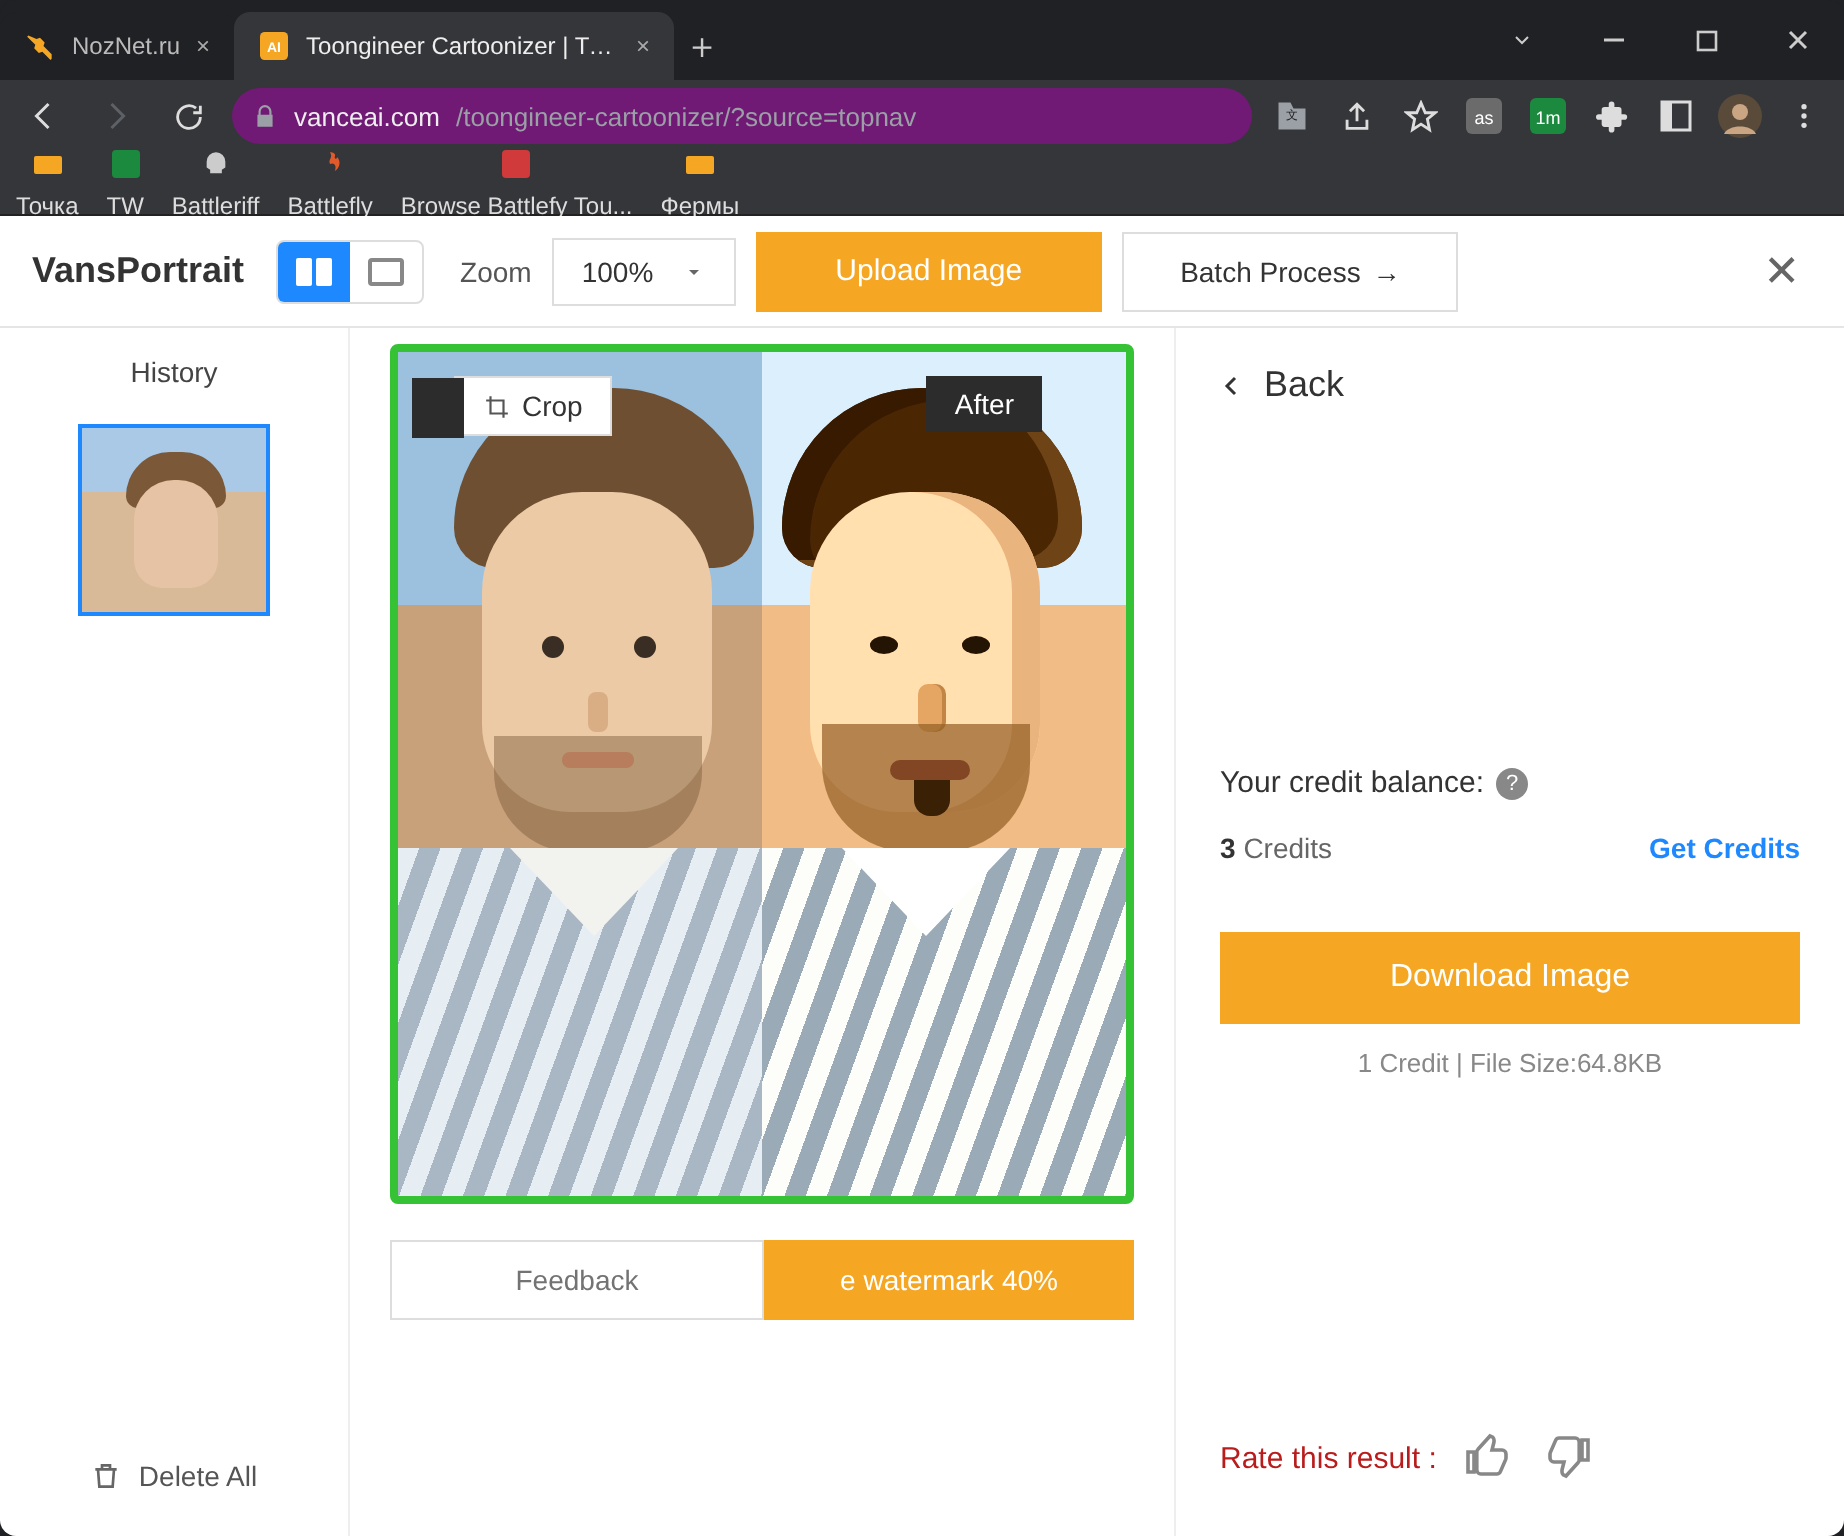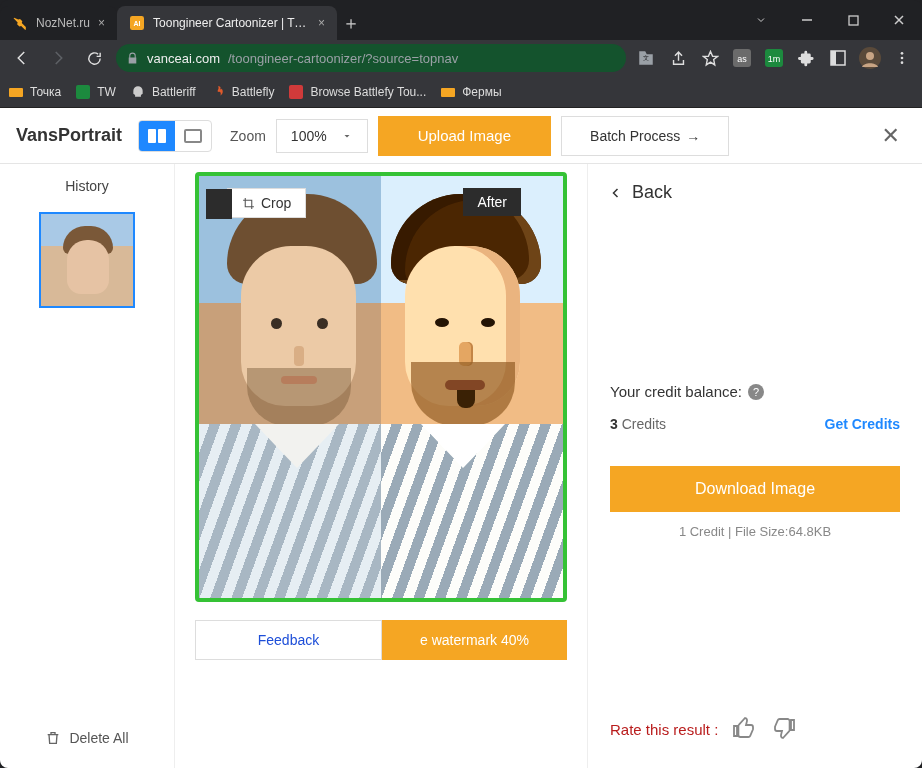--- a/index.html
+++ b/index.html
@@ -19,7 +19,7 @@
 
 .addrbar { height: 36px; background: #35363a; display: flex; align-items: center; padding: 0 8px; gap: 8px; }
 .nav-ico { width: 28px; height: 28px; display:flex; align-items:center; justify-content:center; color: #9aa0a6; cursor:pointer; }
-.url { flex: 1; background: #14532d; height: 28px; border-radius: 14px; display:flex; align-items:center; padding: 0 10px; color:#bbb; font-size: 13px; gap:8px; }
+.url { flex: 1; background: #701a75; height: 28px; border-radius: 14px; display:flex; align-items:center; padding: 0 10px; color:#bbb; font-size: 13px; gap:8px; }
 .ext-ico { width: 24px; height: 24px; display:flex; align-items:center; justify-content:center; cursor:pointer; }
 
 .bookmarks { height: 32px; background: #35363a; border-bottom: 1px solid #222; display:flex; align-items:center; padding: 0 8px; gap: 14px; }

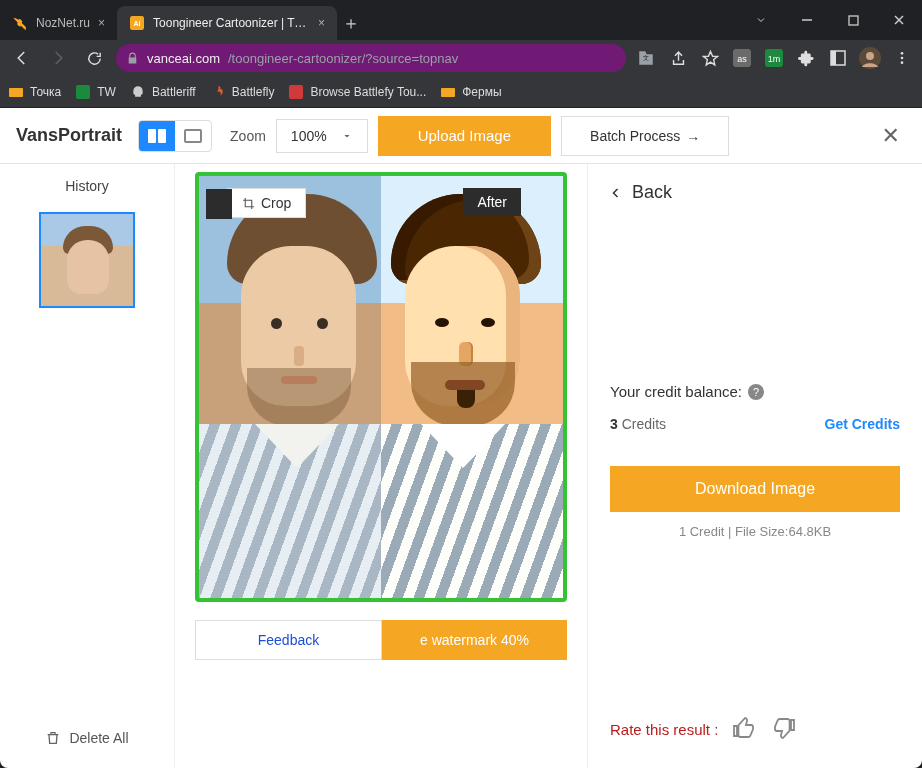--- a/index.html
+++ b/index.html
@@ -23,7 +23,7 @@
 .ext-ico { width: 24px; height: 24px; display:flex; align-items:center; justify-content:center; cursor:pointer; }
 
 .bookmarks { height: 32px; background: #35363a; border-bottom: 1px solid #222; display:flex; align-items:center; padding: 0 8px; gap: 14px; }
-.bm { display:flex; align-items:center; gap:6px; color:#ddd; font-size:12px; cursor:pointer; }
+.bm { display:flex; align-items:center; gap:6px; color:#ddd; font-size:12px; cursor:pointer;flex-direction:column; }
 .bm-ico { width:16px; height:16px; display:flex; align-items:center; justify-content:center; }
 
 

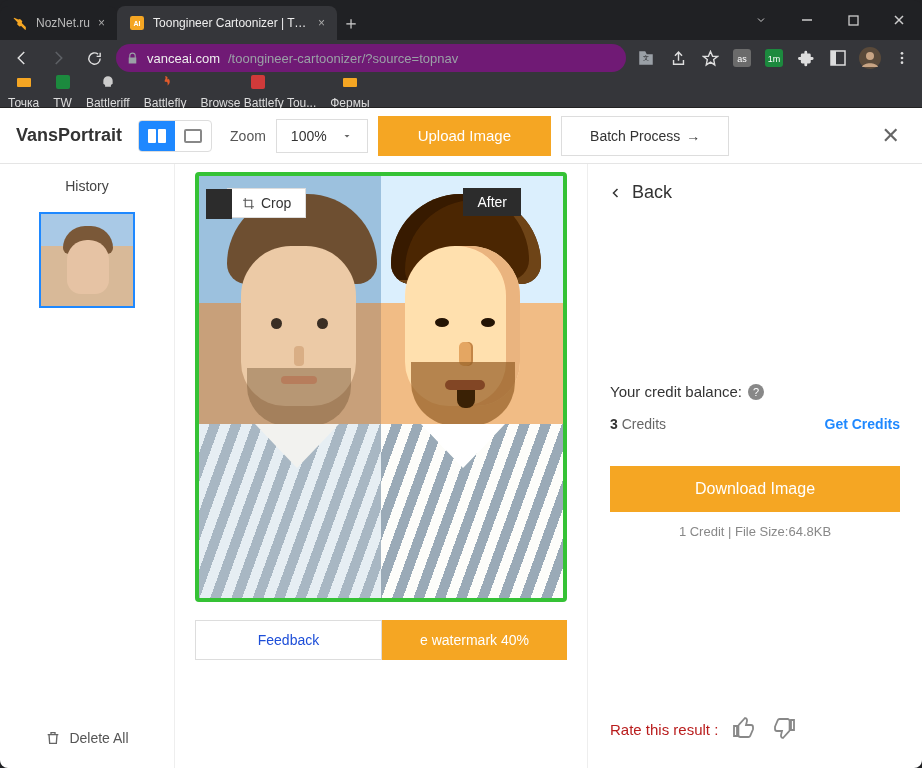--- a/index.html
+++ b/index.html
@@ -79,7 +79,7 @@
 .badge.after { right: 42px; background:#2c2c2c; color:#fff; border:none; }
 
 .feedback-row { width: 372px; margin: 18px auto 0 auto; display:flex; }
-.fb-btn { flex:1; border:1px solid #ddd; background:#fff; height:40px; font-size:14px; color:#1d4ed8; cursor:pointer; }
+.fb-btn { flex:1; border:1px solid #ddd; background:#fff; height:40px; font-size:14px; color:#737373; cursor:pointer; }
 .wm-btn { flex:1; background:#f5a623; color:#fff; height:40px; font-size:14px; border:none; cursor:pointer; white-space:nowrap; overflow:hidden; }
 
 .right { width: 335px; border-left: 1px solid #eee; padding: 18px 22px; display:flex; flex-direction:column; }

